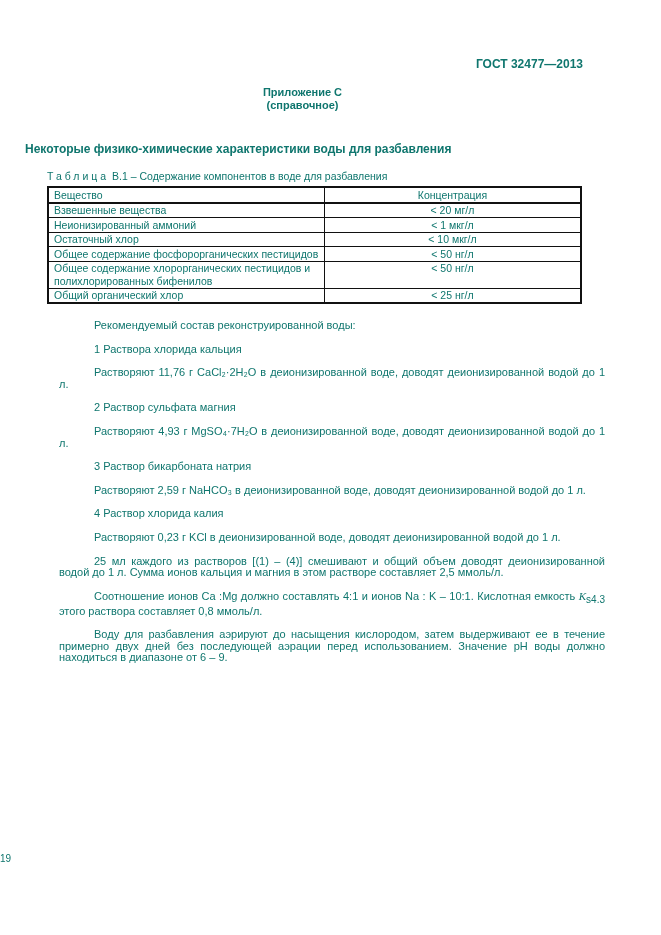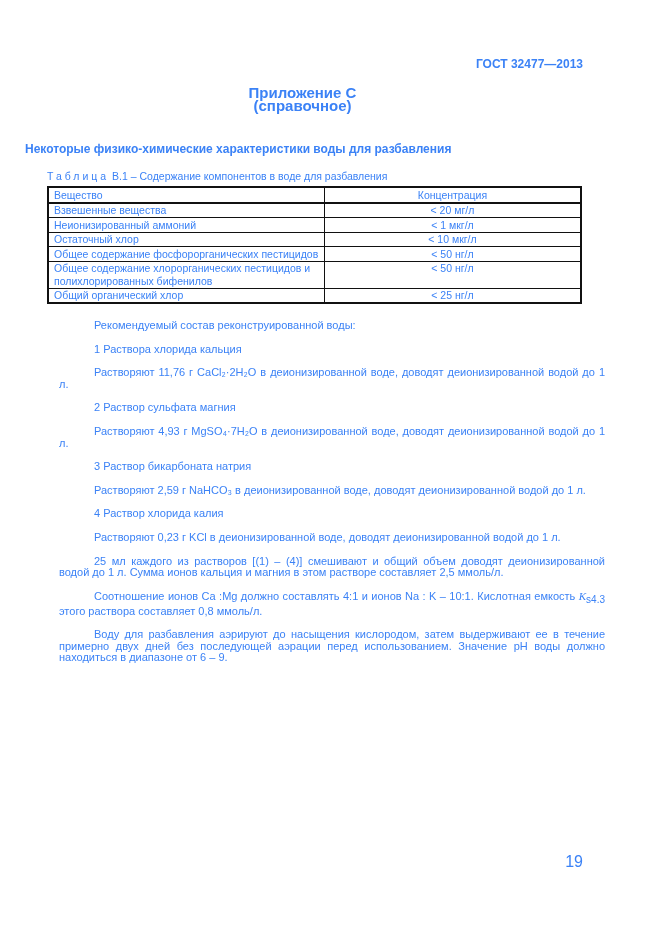--- a/index.html
+++ b/index.html
@@ -9,7 +9,7 @@
     height: 935px;
     background: #ffffff;
     font-family: "Liberation Sans", sans-serif;
-    color: #3b82f6;
+    color: #0f766e;
     overflow: hidden;
   }
   .gost-header {

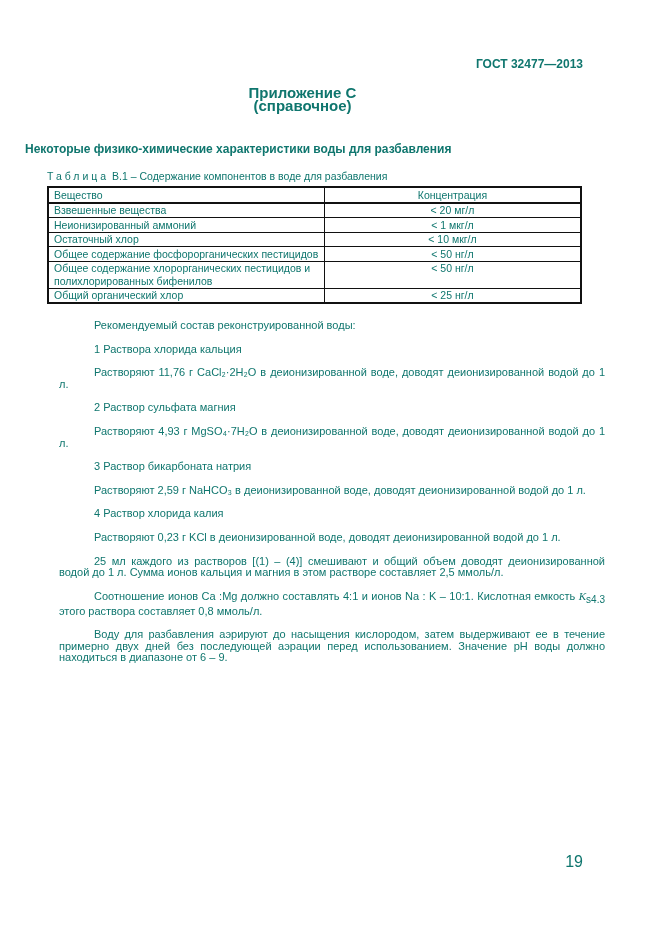--- a/index.html
+++ b/index.html
@@ -24,7 +24,7 @@
     top: 86px; left: 30px; width: 545px;
     text-align: center;
     font-weight: bold;
-    font-size: 15px;
+    font-size: 11px;
     line-height: 13px;
   }
   .section-title {

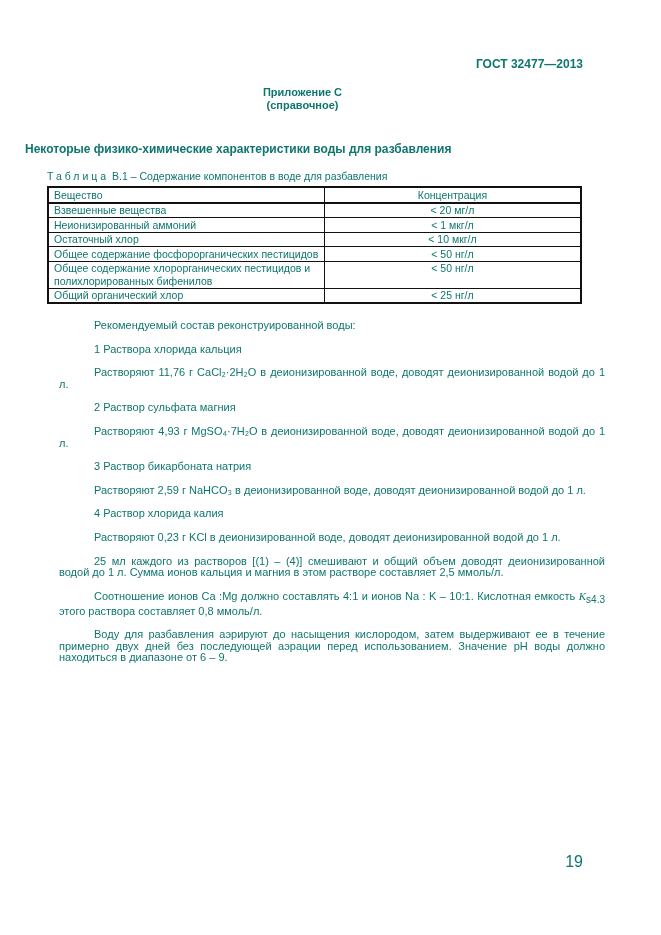--- a/index.html
+++ b/index.html
@@ -72,8 +72,7 @@
   .page-number {
     position: absolute;
     top: 853px; left: 0; width: 583px;
-    text-align: right;
-    font-size: 16px;
+    font-size: 10px;
   }
 </style>
 </head>

